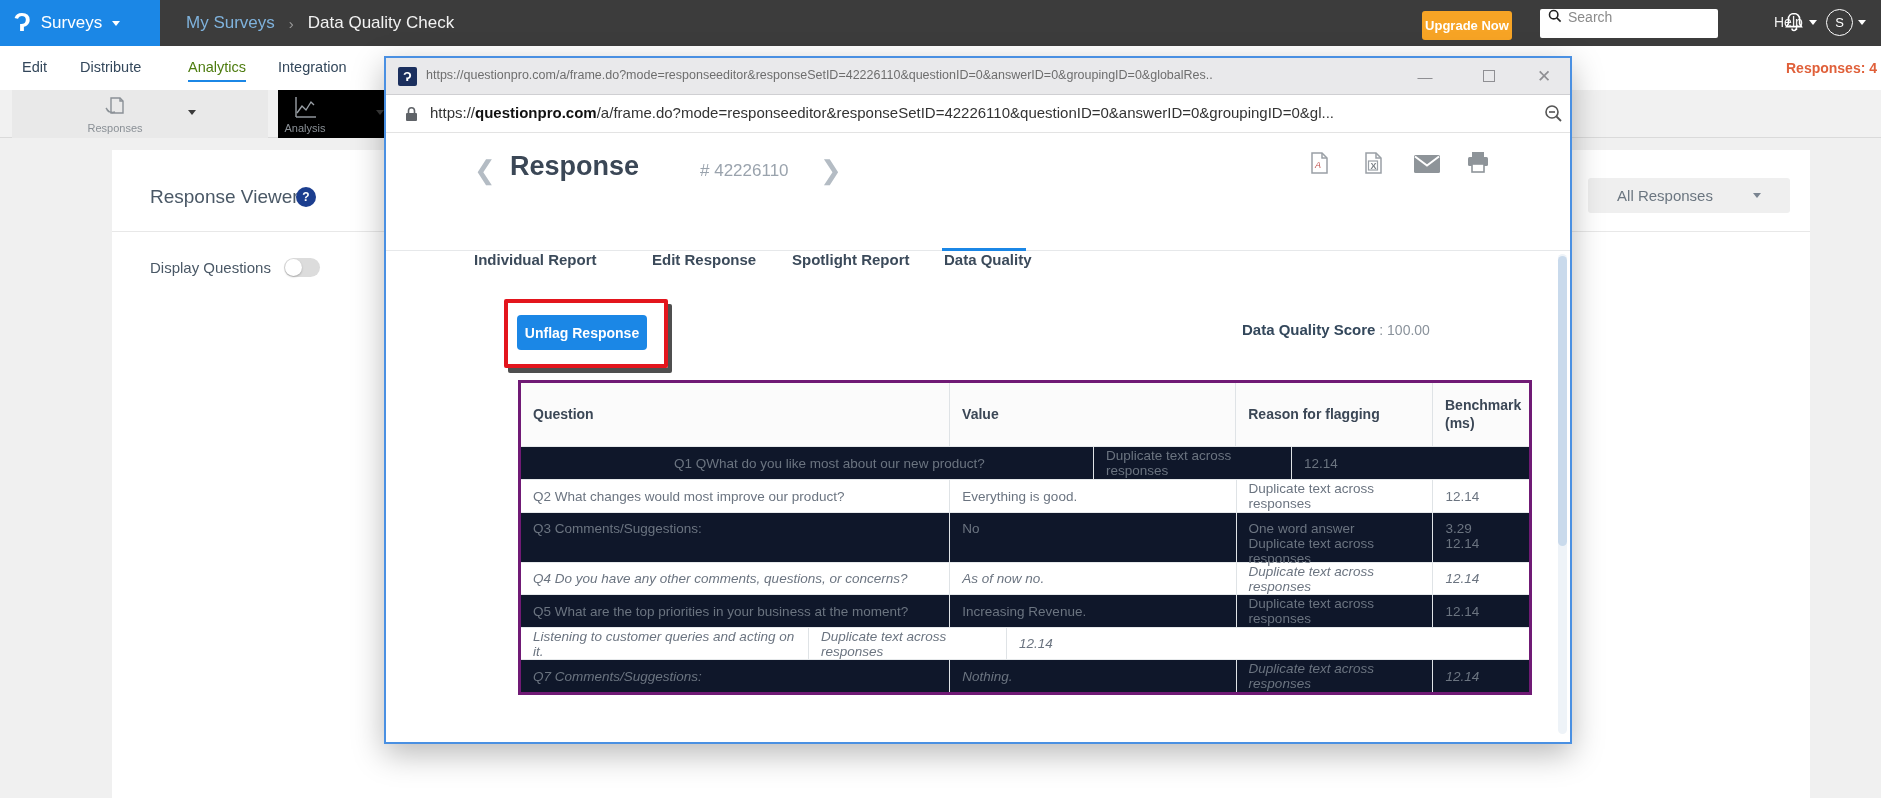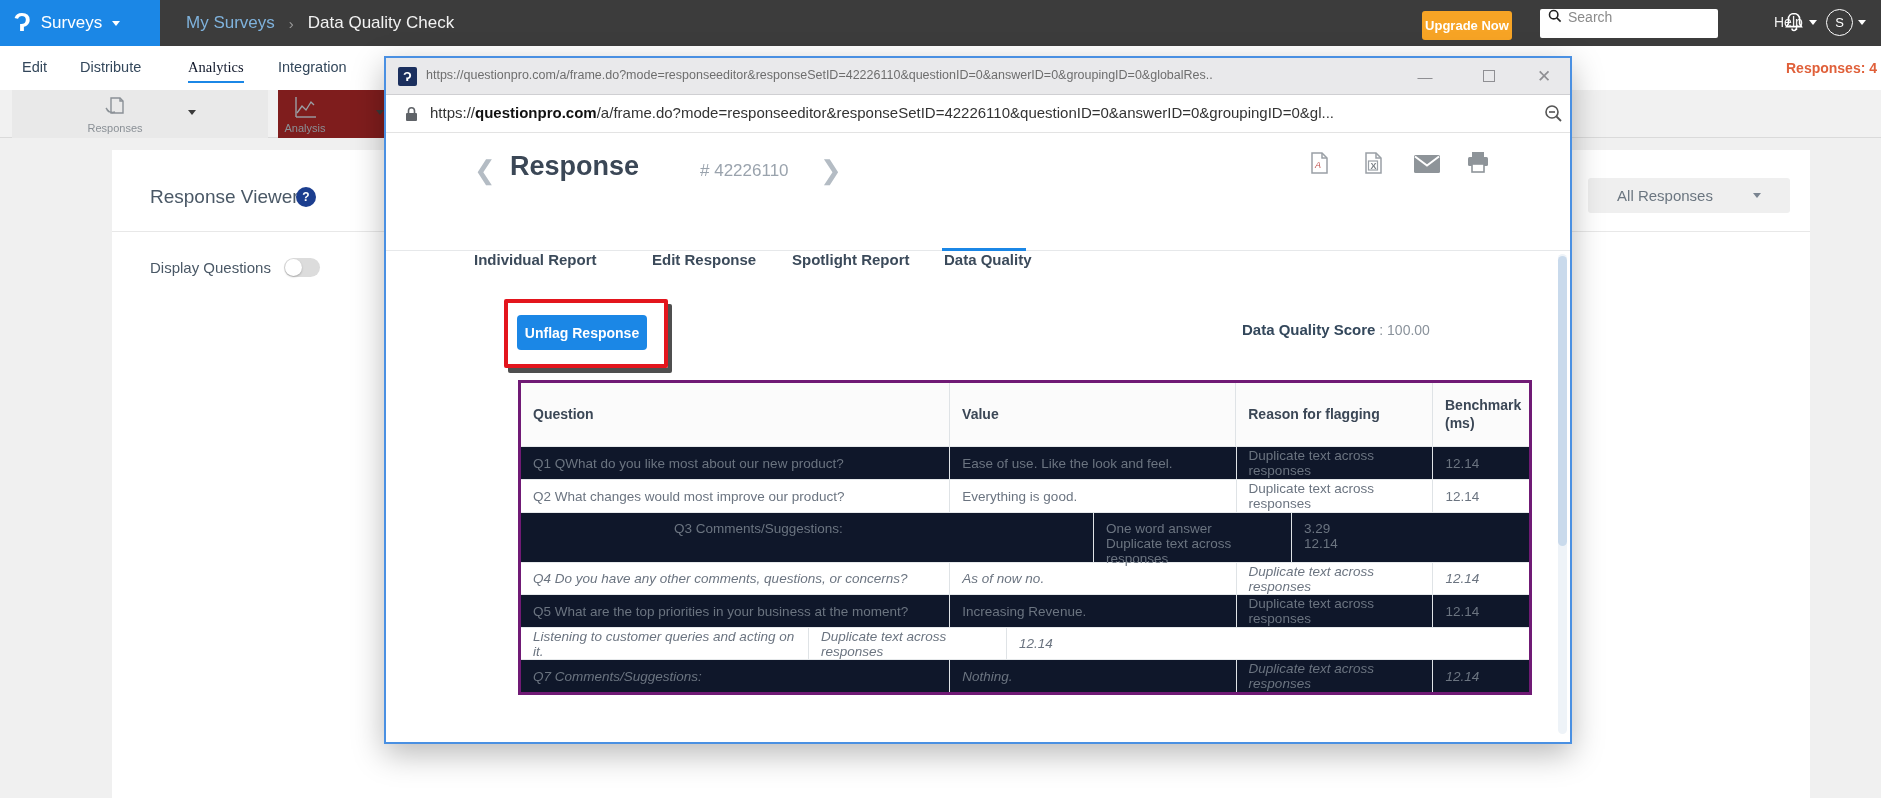--- a/index.html
+++ b/index.html
@@ -38,7 +38,7 @@
   
   .navrow { position:absolute; left:0; top:46px; width:1881px; height:44px; background:#fff; z-index:4; }
   .nav-item { position:absolute; top:13px; font-size:14.5px; color:#33475b; cursor:pointer; }
-  .nav-item.active { color:#0f172a;font-family:Liberation Serif, serif; }
+  .nav-item.active { color:#4d7c0f; }
   .nav-item.active::after { content:""; position:absolute; left:0; right:0; bottom:-7px; height:2px; background:#1b87e6; }
   .responses-count { position:absolute; top:14px; left:1786px; font-size:14px; font-weight:700; color:#e0603a; }
 

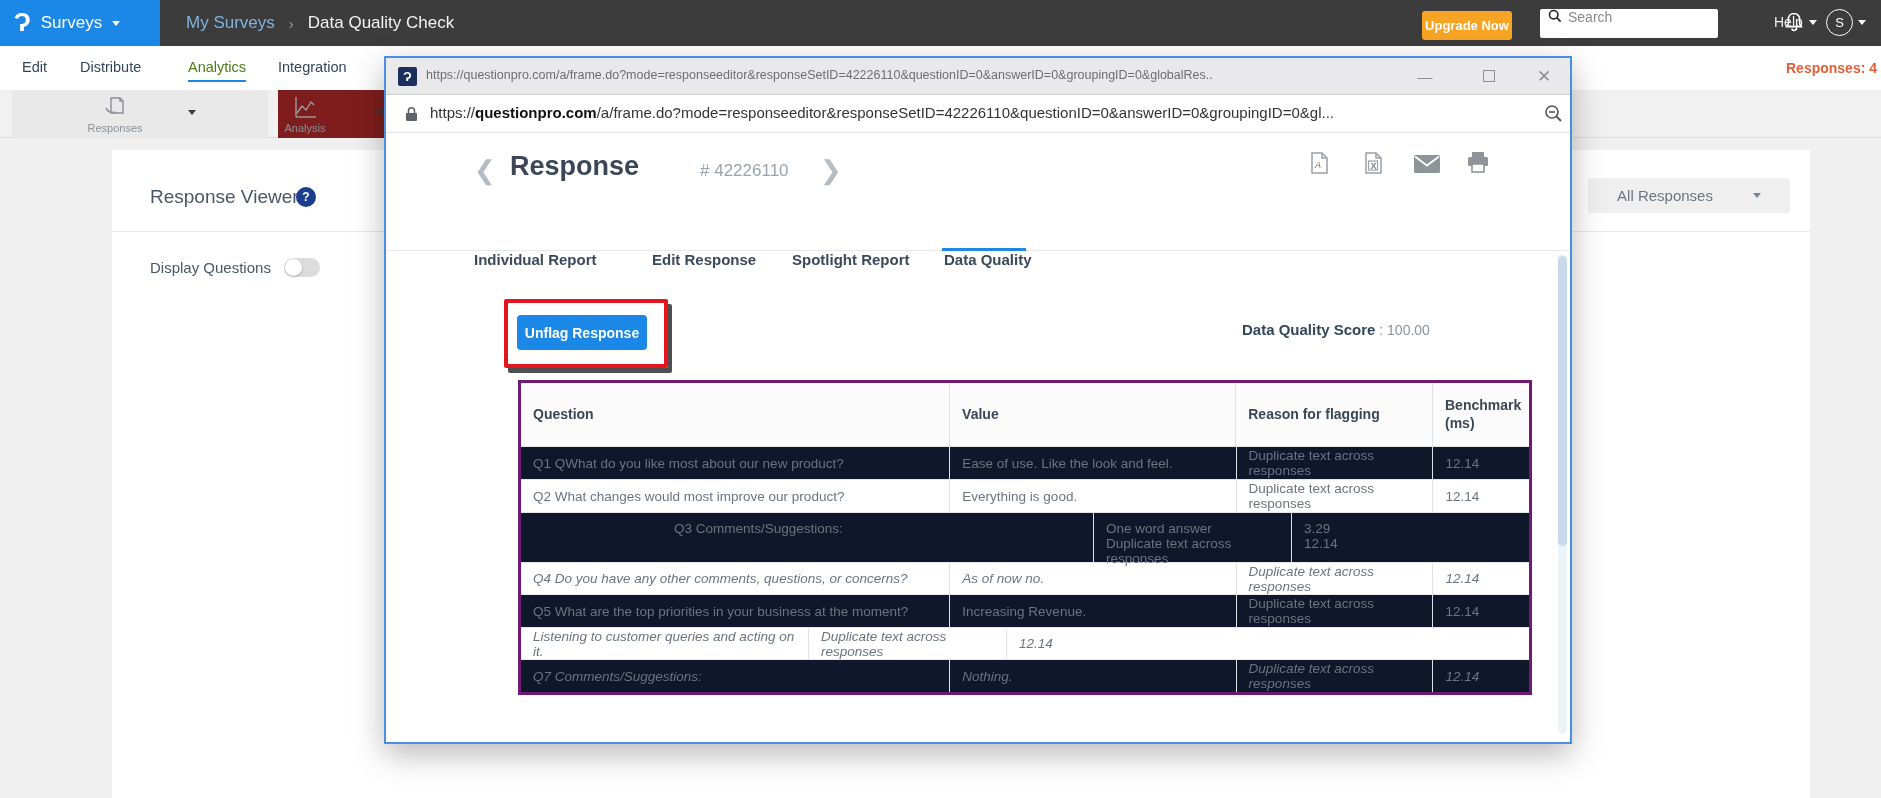--- a/index.html
+++ b/index.html
@@ -233,7 +233,7 @@
       </div>
       <span class="tile-caret caret-down" style="left:176px;"></span>
     </div>
-    <div class="tool-tile" style="left:278px; width:112px; background:#7f1d1d;">
+    <div class="tool-tile" style="left:278px; width:112px; background:#000000;">
       <div class="tile-inner" style="left:-18px;">
         <span>
           <svg width="28" height="28" viewBox="0 0 28 28">

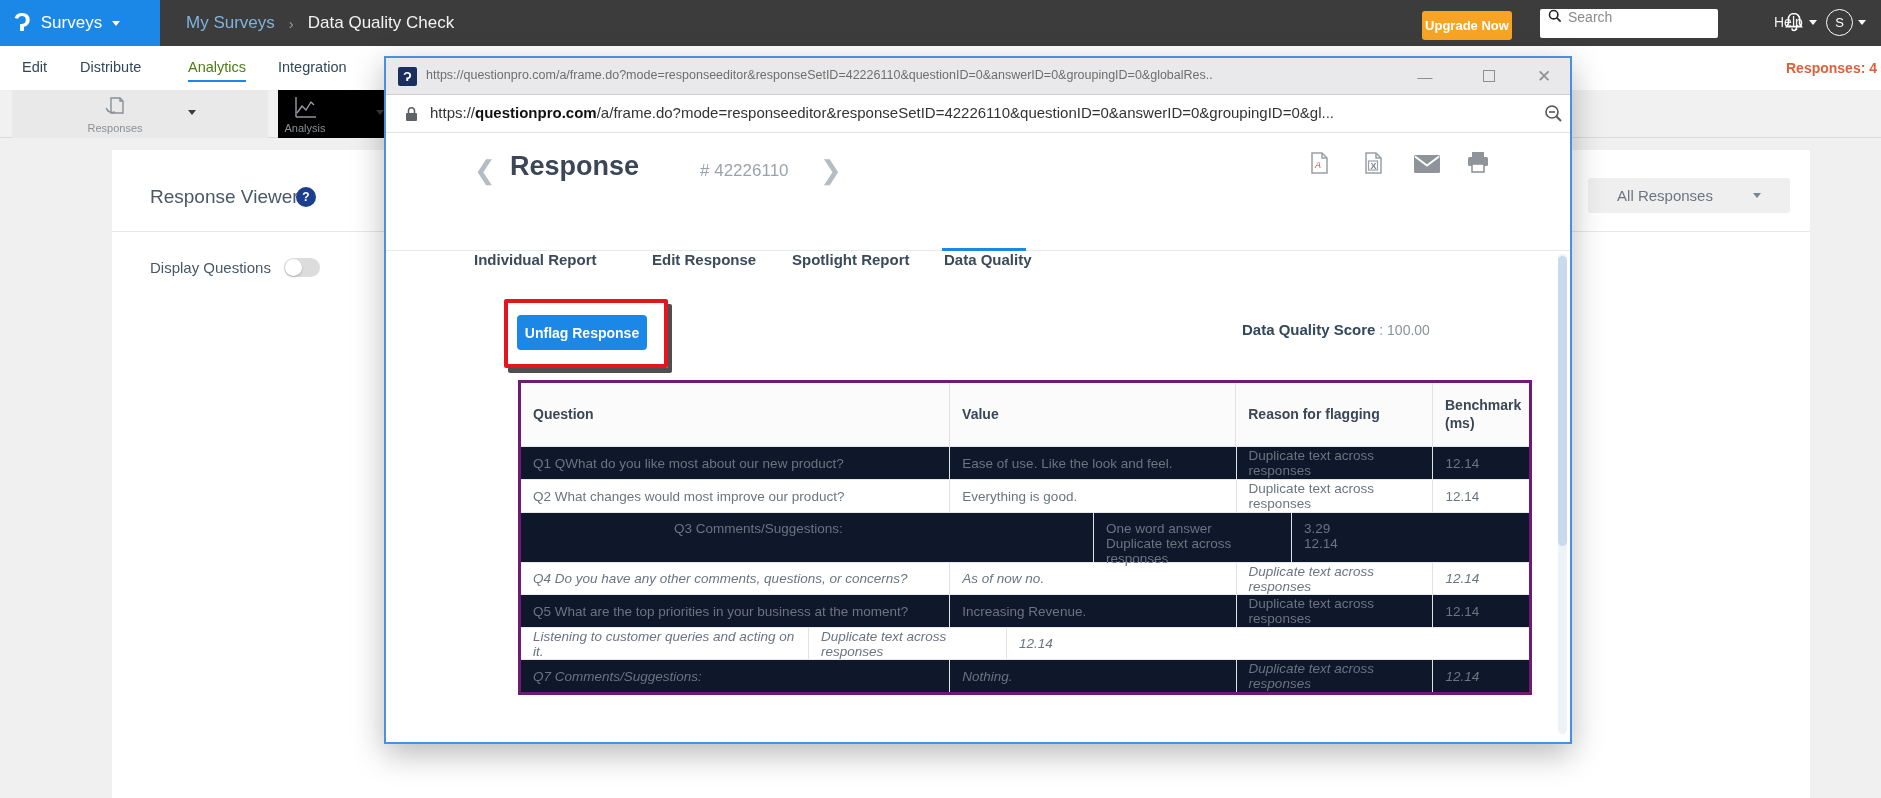--- a/index.html
+++ b/index.html
@@ -451,7 +451,6 @@
 
       <div class="q-row h33 row-striped">
         <div class="q-cell qc-question">Q1  QWhat do you like most about our new product?</div>
-        <div class="q-cell qc-value">Ease of use. Like the look and feel.</div>
         <div class="q-cell qc-reason">Duplicate text across responses</div>
         <div class="q-cell qc-bench">12.14</div>
       </div>

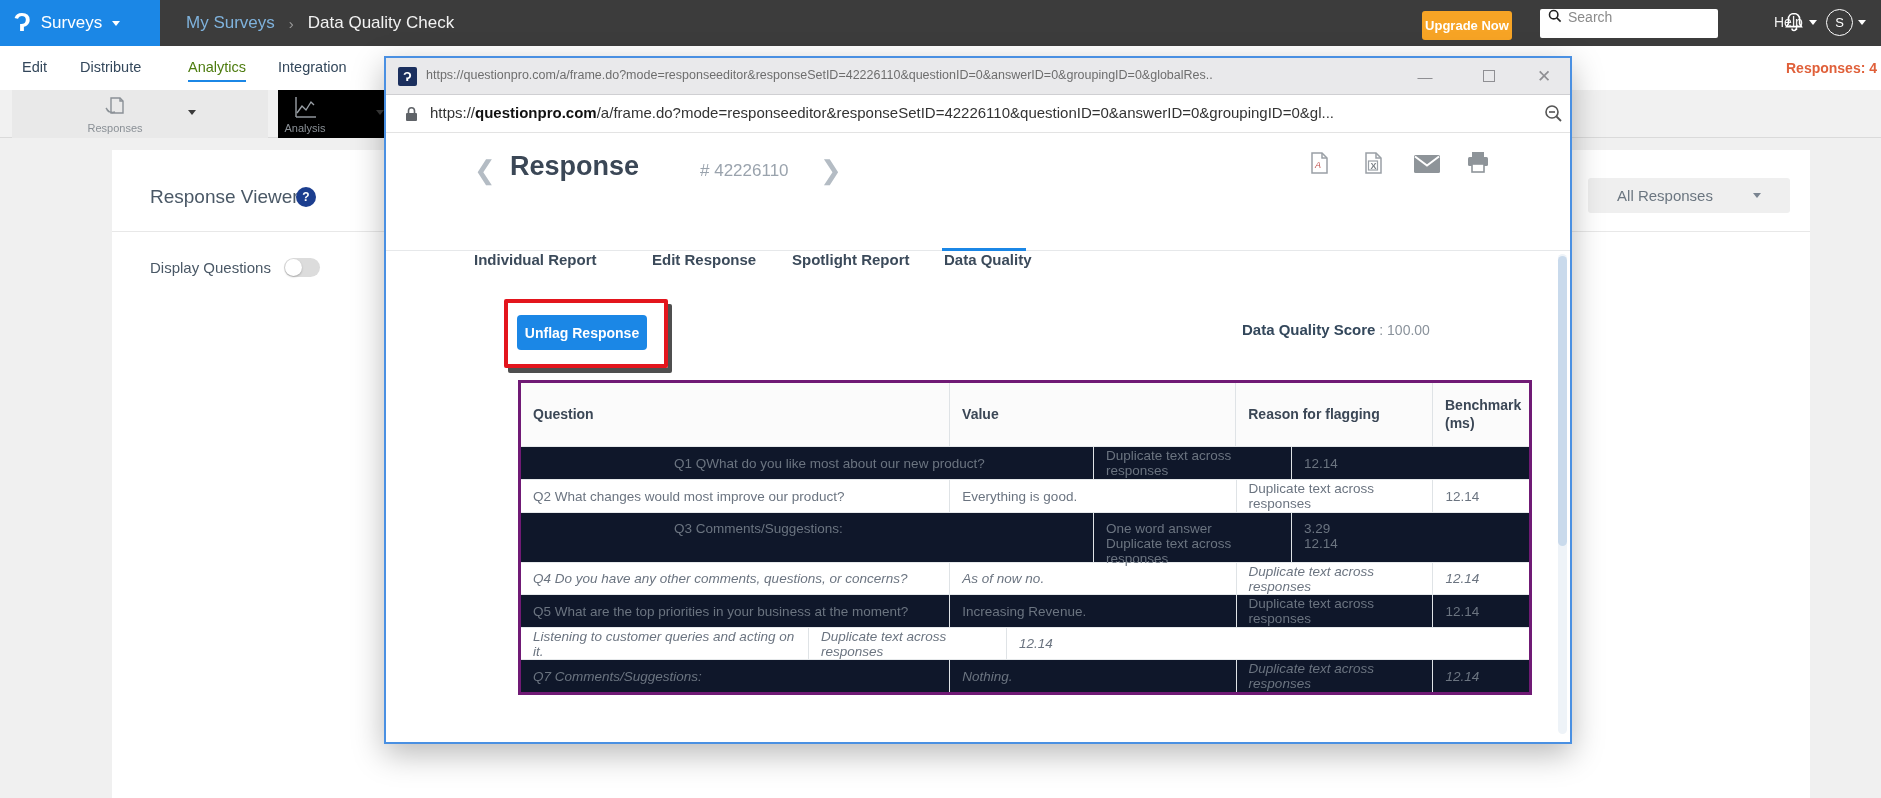--- a/index.html
+++ b/index.html
@@ -462,6 +462,7 @@
       </div>
       <div class="q-row h50 row-striped">
         <div class="q-cell qc-question" style="justify-content:flex-start; padding-top:8px;">Q3 Comments/Suggestions:</div>
+        <div class="q-cell qc-value" style="justify-content:flex-start; padding-top:8px;">No</div>
         <div class="q-cell qc-reason" style="justify-content:flex-start; padding-top:8px;">
           <span class="line2">One word answer</span>
           <span class="line2">Duplicate text across responses</span>

